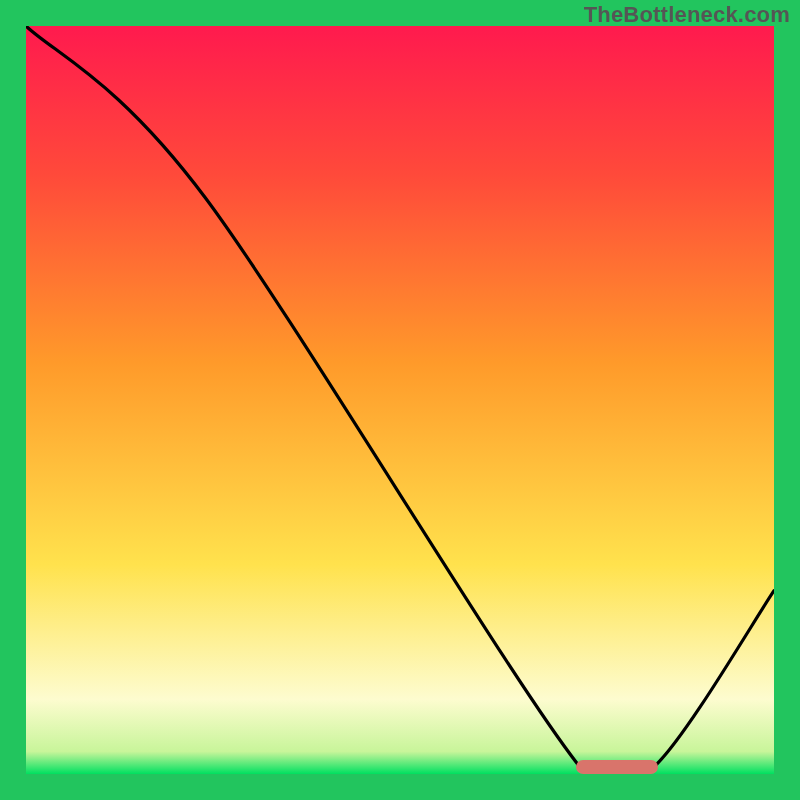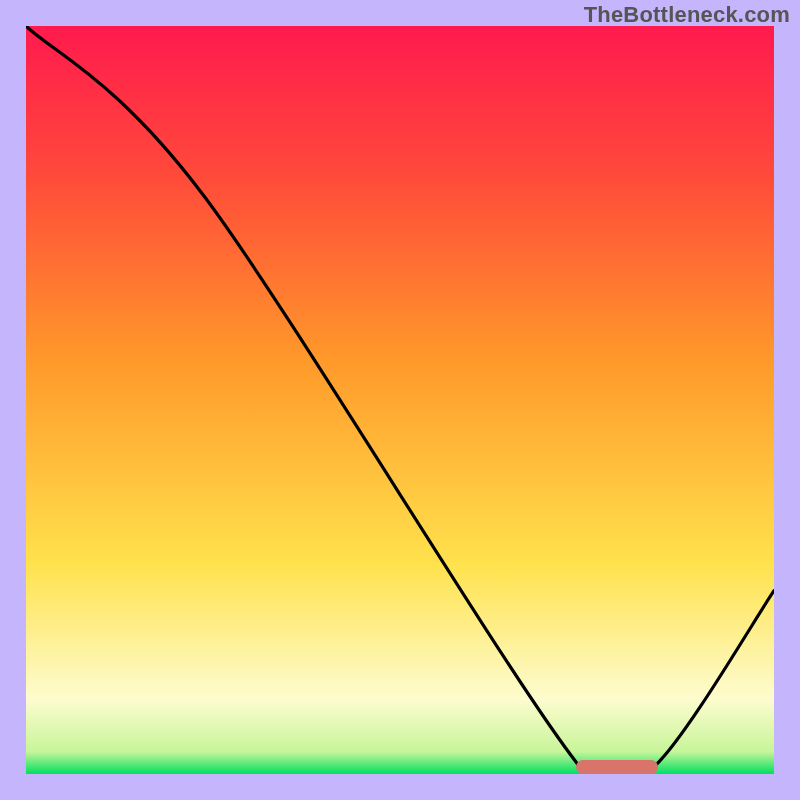--- a/index.html
+++ b/index.html
@@ -15,7 +15,7 @@
     position: relative;
     width: 800px;
     height: 800px;
-    background: #c4b5fd;
+    background: #22c55e;
   }
   .watermark {
     position: absolute;

